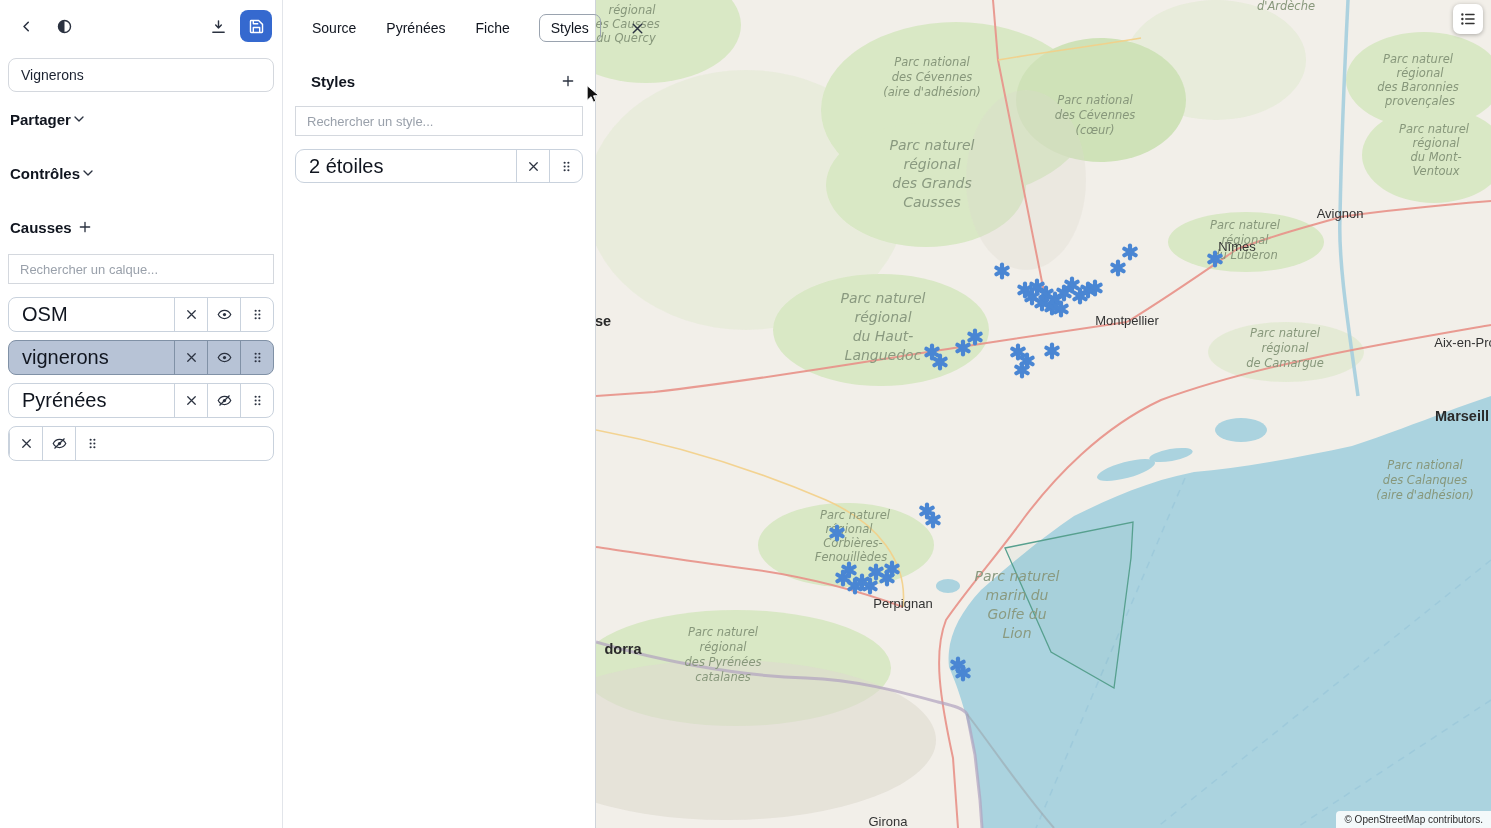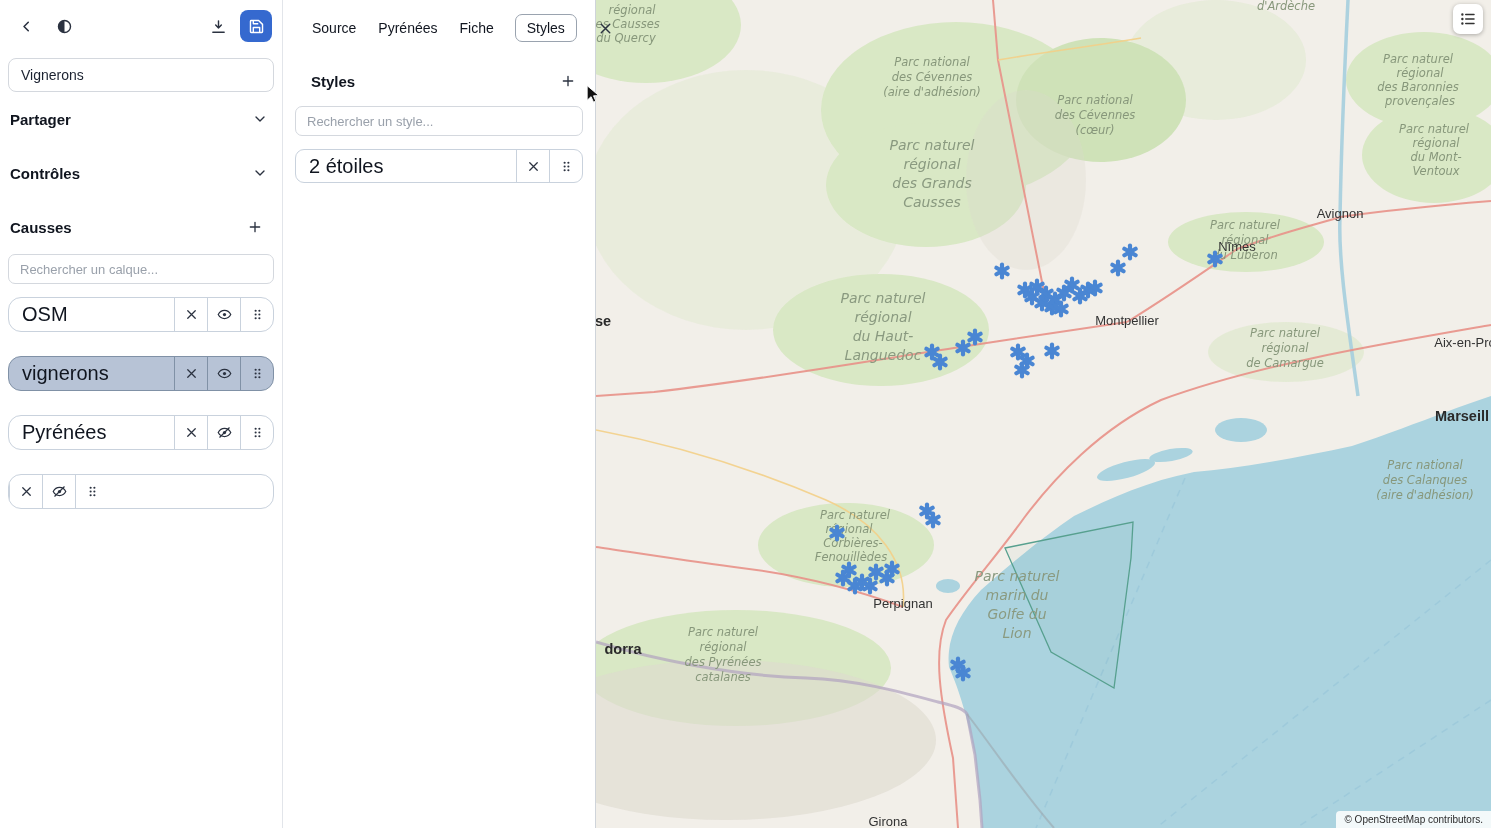--- a/index.html
+++ b/index.html
@@ -35,7 +35,7 @@
 
   
   .panel{width:313px;min-width:313px;background:#fff;border-right:1px solid #cfd4da;padding:10px 12px;display:flex;flex-direction:column;z-index:2}
-  .tabs{display:flex;align-items:center;gap:20px;padding:4px 0 8px 16px}
+  .tabs{display:flex;align-items:center;gap:28px;padding:4px 0 8px 16px}
   .tab{font-size:14px;color:#10151f;cursor:pointer;padding:5px 0;border:1px solid transparent;white-space:nowrap}
   .tab.active{border:1px solid #9aa3af;border-radius:7px;padding:5px 11px}
   .tab-close{margin-left:auto;width:28px;height:28px}

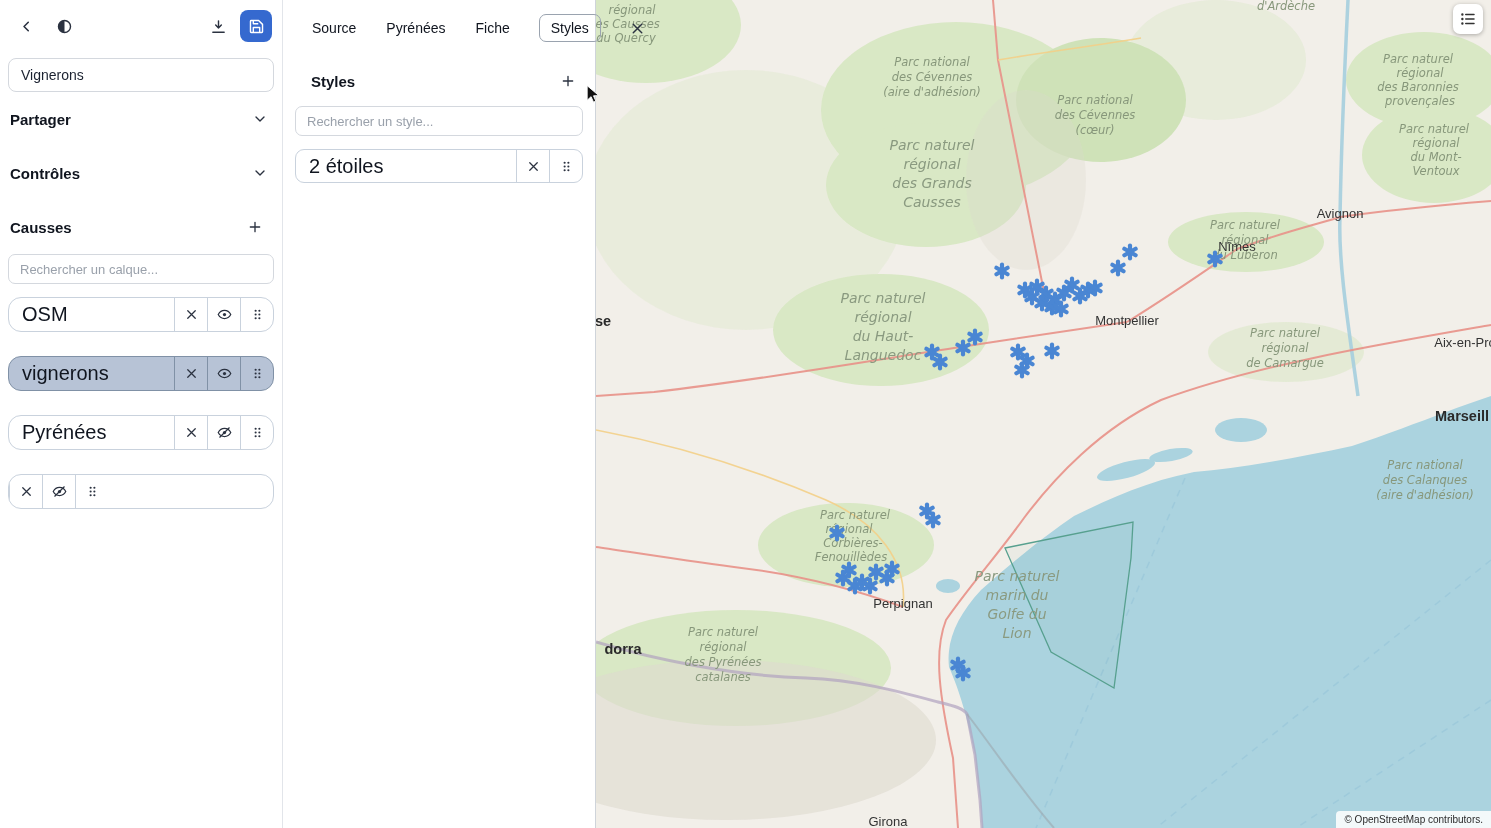--- a/index.html
+++ b/index.html
@@ -19,7 +19,7 @@
   .mini-btn{width:26px;height:26px;border:none;background:transparent;display:flex;align-items:center;justify-content:center;color:#2b3240;cursor:pointer}
   .mini-btn svg{width:16px;height:16px}
   .title-input{margin-top:16px;width:100%;height:34px;border:1px solid #d4d8de;border-radius:8px;padding:0 12px;font-size:14px;color:#1b2230;outline:none;font-family:inherit;background:#fff}
-  .section-row{display:flex;align-items:center;justify-content:space-between;height:54px;padding:0 6px 0 2px;cursor:pointer}
+  .section-row{display:flex;align-items:center;height:54px;padding:0 6px 0 2px;cursor:pointer}
   .section-label{font-weight:600;font-size:15px;color:#10151f}
   .chev{display:flex;color:#2b3240}
   .chev svg{width:16px;height:16px}

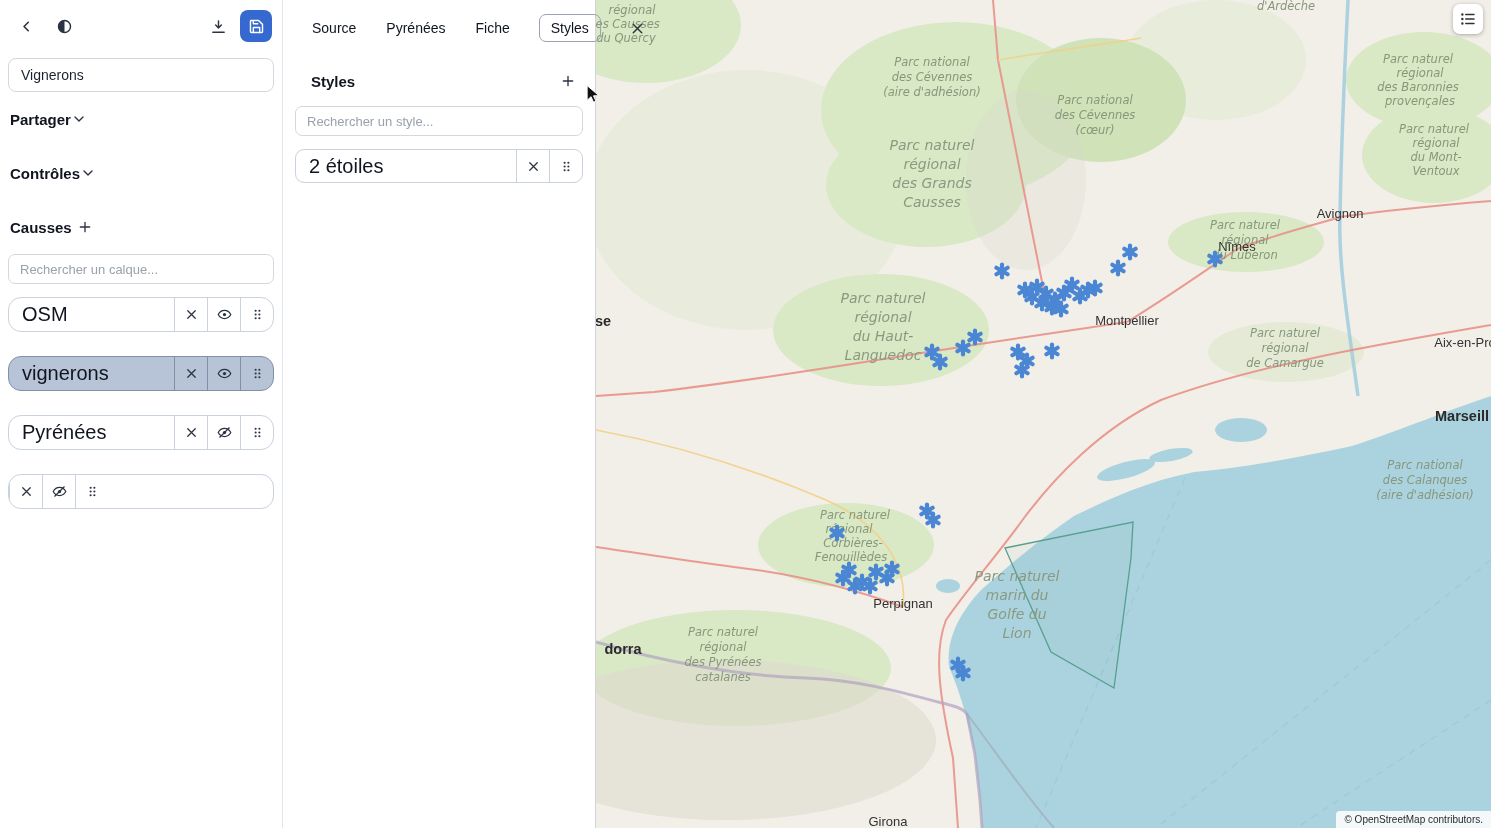--- a/index.html
+++ b/index.html
@@ -23,7 +23,7 @@
   .section-label{font-weight:600;font-size:15px;color:#10151f}
   .chev{display:flex;color:#2b3240}
   .chev svg{width:16px;height:16px}
-  .search-input{width:100%;height:30px;border:1px solid #d4d8de;border-radius:7px;padding:0 11px;font-size:13px;color:#1b2230;outline:none;font-family:inherit;background:#fff}
+  .search-input{width:100%;height:30px;border:1px solid #d4d8de;border-radius:0;padding:0 11px;font-size:13px;color:#1b2230;outline:none;font-family:inherit;background:#fff}
   .search-input::placeholder{color:#9aa1ab}
   .layer-list{margin-top:13px}
   .layer-row{display:flex;align-items:stretch;height:35px;border:1px solid #c9d2dd;border-radius:13px;margin-bottom:24px;overflow:hidden;background:#fff}

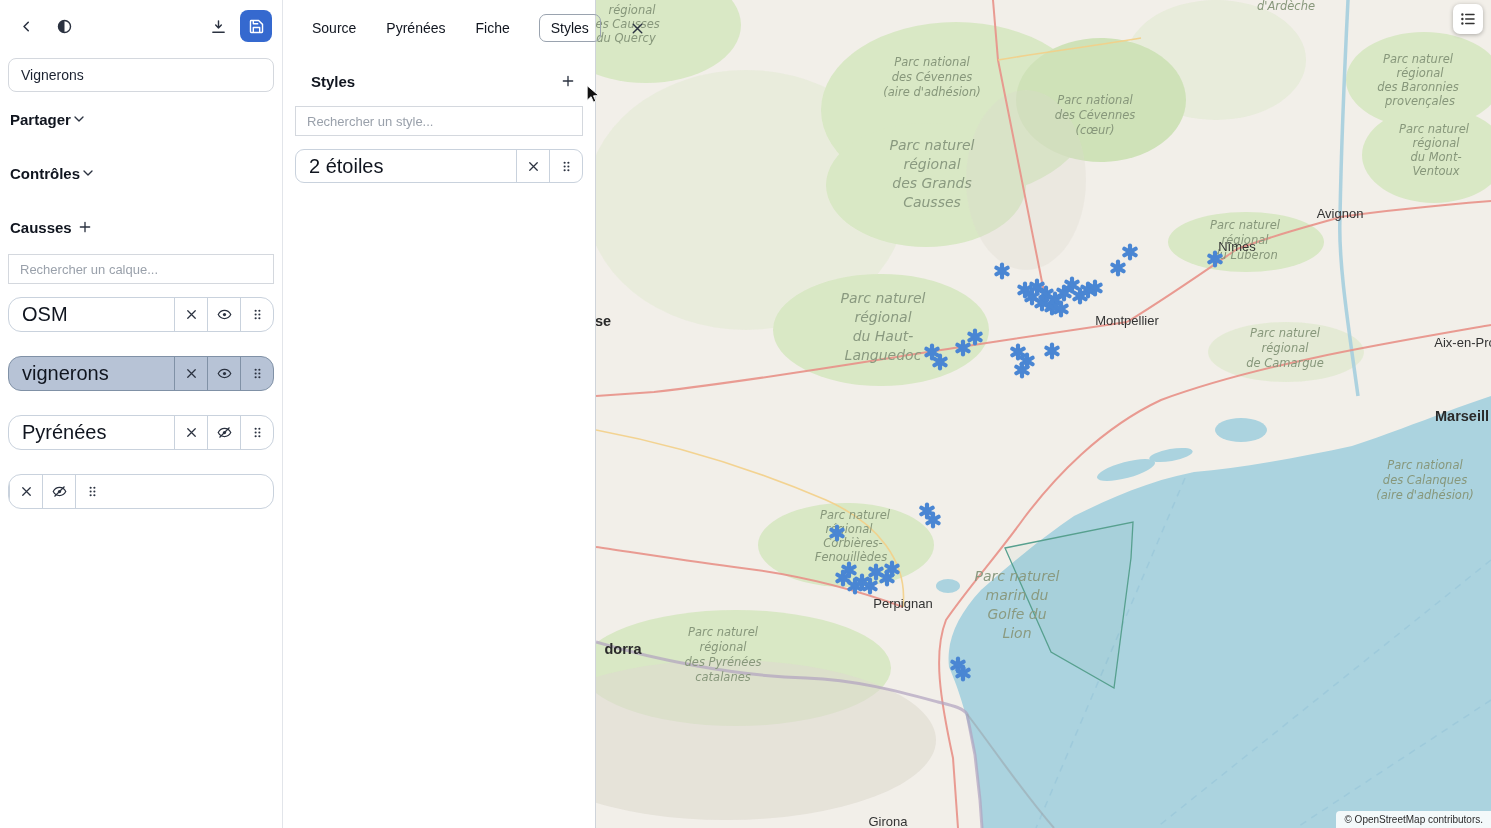--- a/index.html
+++ b/index.html
@@ -26,7 +26,7 @@
   .search-input{width:100%;height:30px;border:1px solid #d4d8de;border-radius:0;padding:0 11px;font-size:13px;color:#1b2230;outline:none;font-family:inherit;background:#fff}
   .search-input::placeholder{color:#9aa1ab}
   .layer-list{margin-top:13px}
-  .layer-row{display:flex;align-items:stretch;height:35px;border:1px solid #c9d2dd;border-radius:13px;margin-bottom:24px;overflow:hidden;background:#fff}
+  .layer-row{display:flex;align-items:stretch;height:35px;border:1px solid #c9d2dd;border-radius:8px;margin-bottom:8px;overflow:hidden;background:#fff}
   .layer-row.selected{background:var(--sel-bg);border-color:var(--sel-border)}
   .layer-row.selected .layer-cell{border-left-color:var(--sel-border)}
   .layer-name{flex:1;display:flex;align-items:center;padding-left:13px;font-size:20px;color:#10151f;white-space:nowrap}

